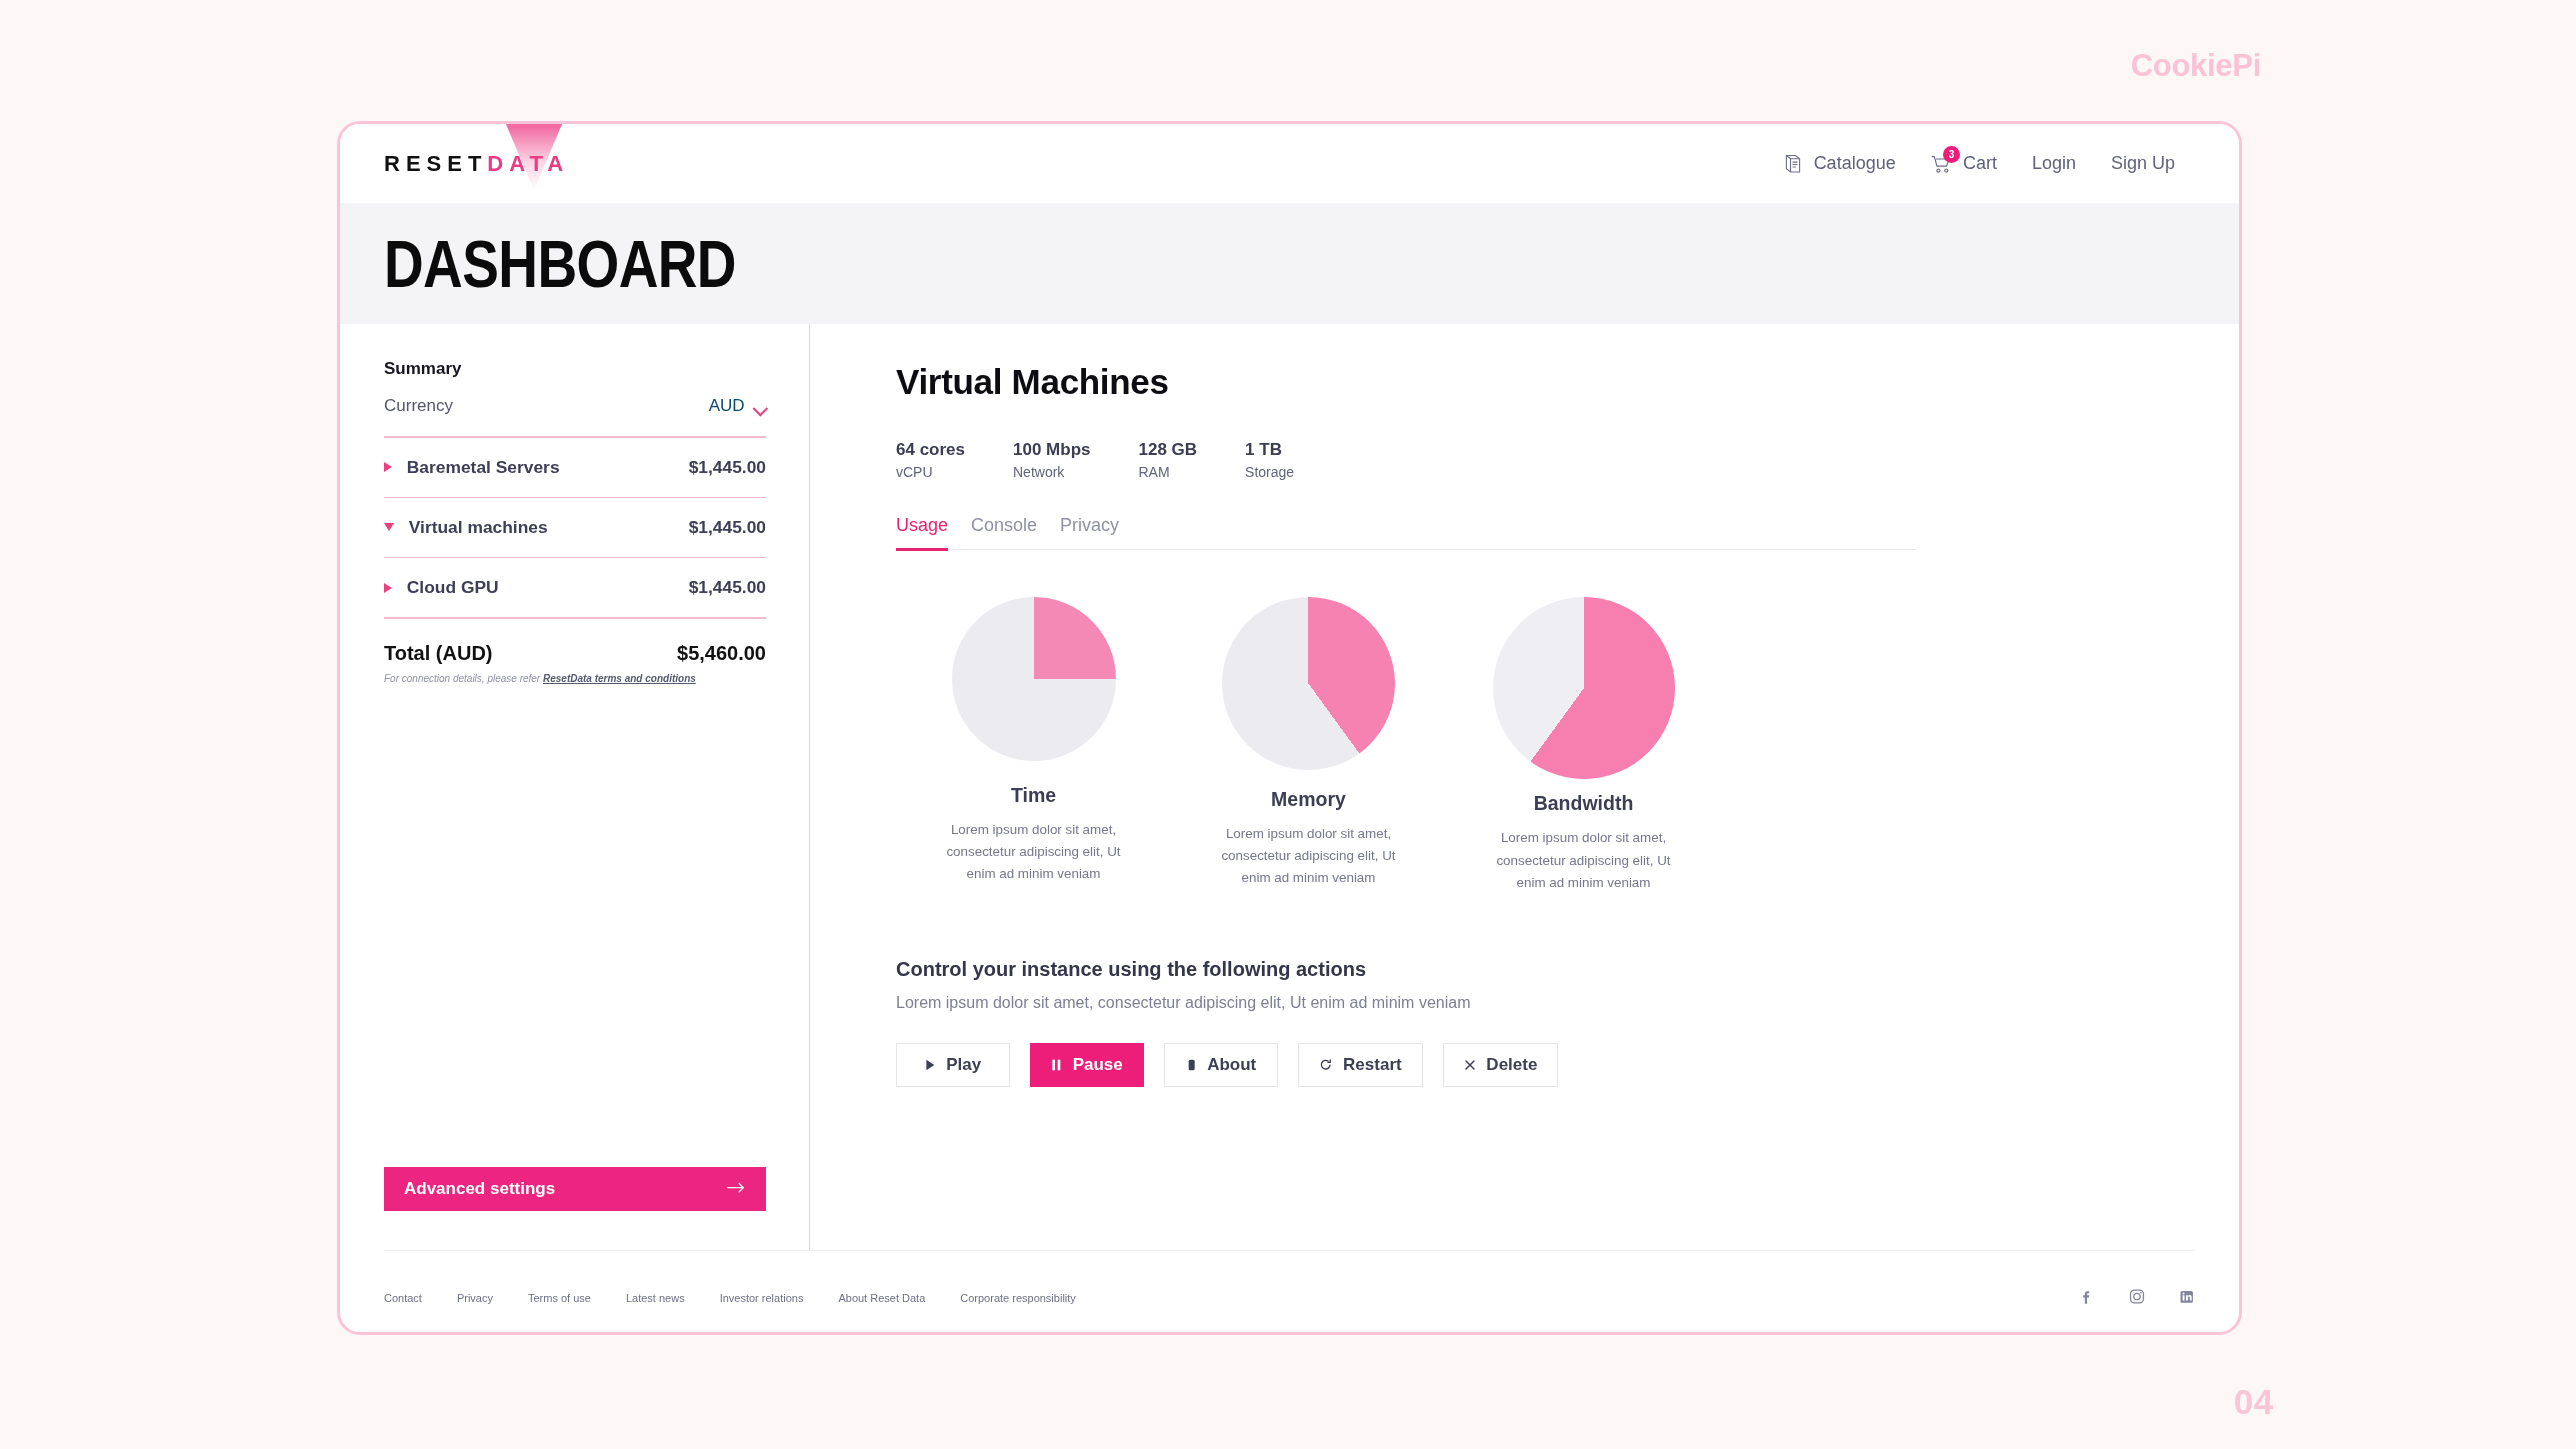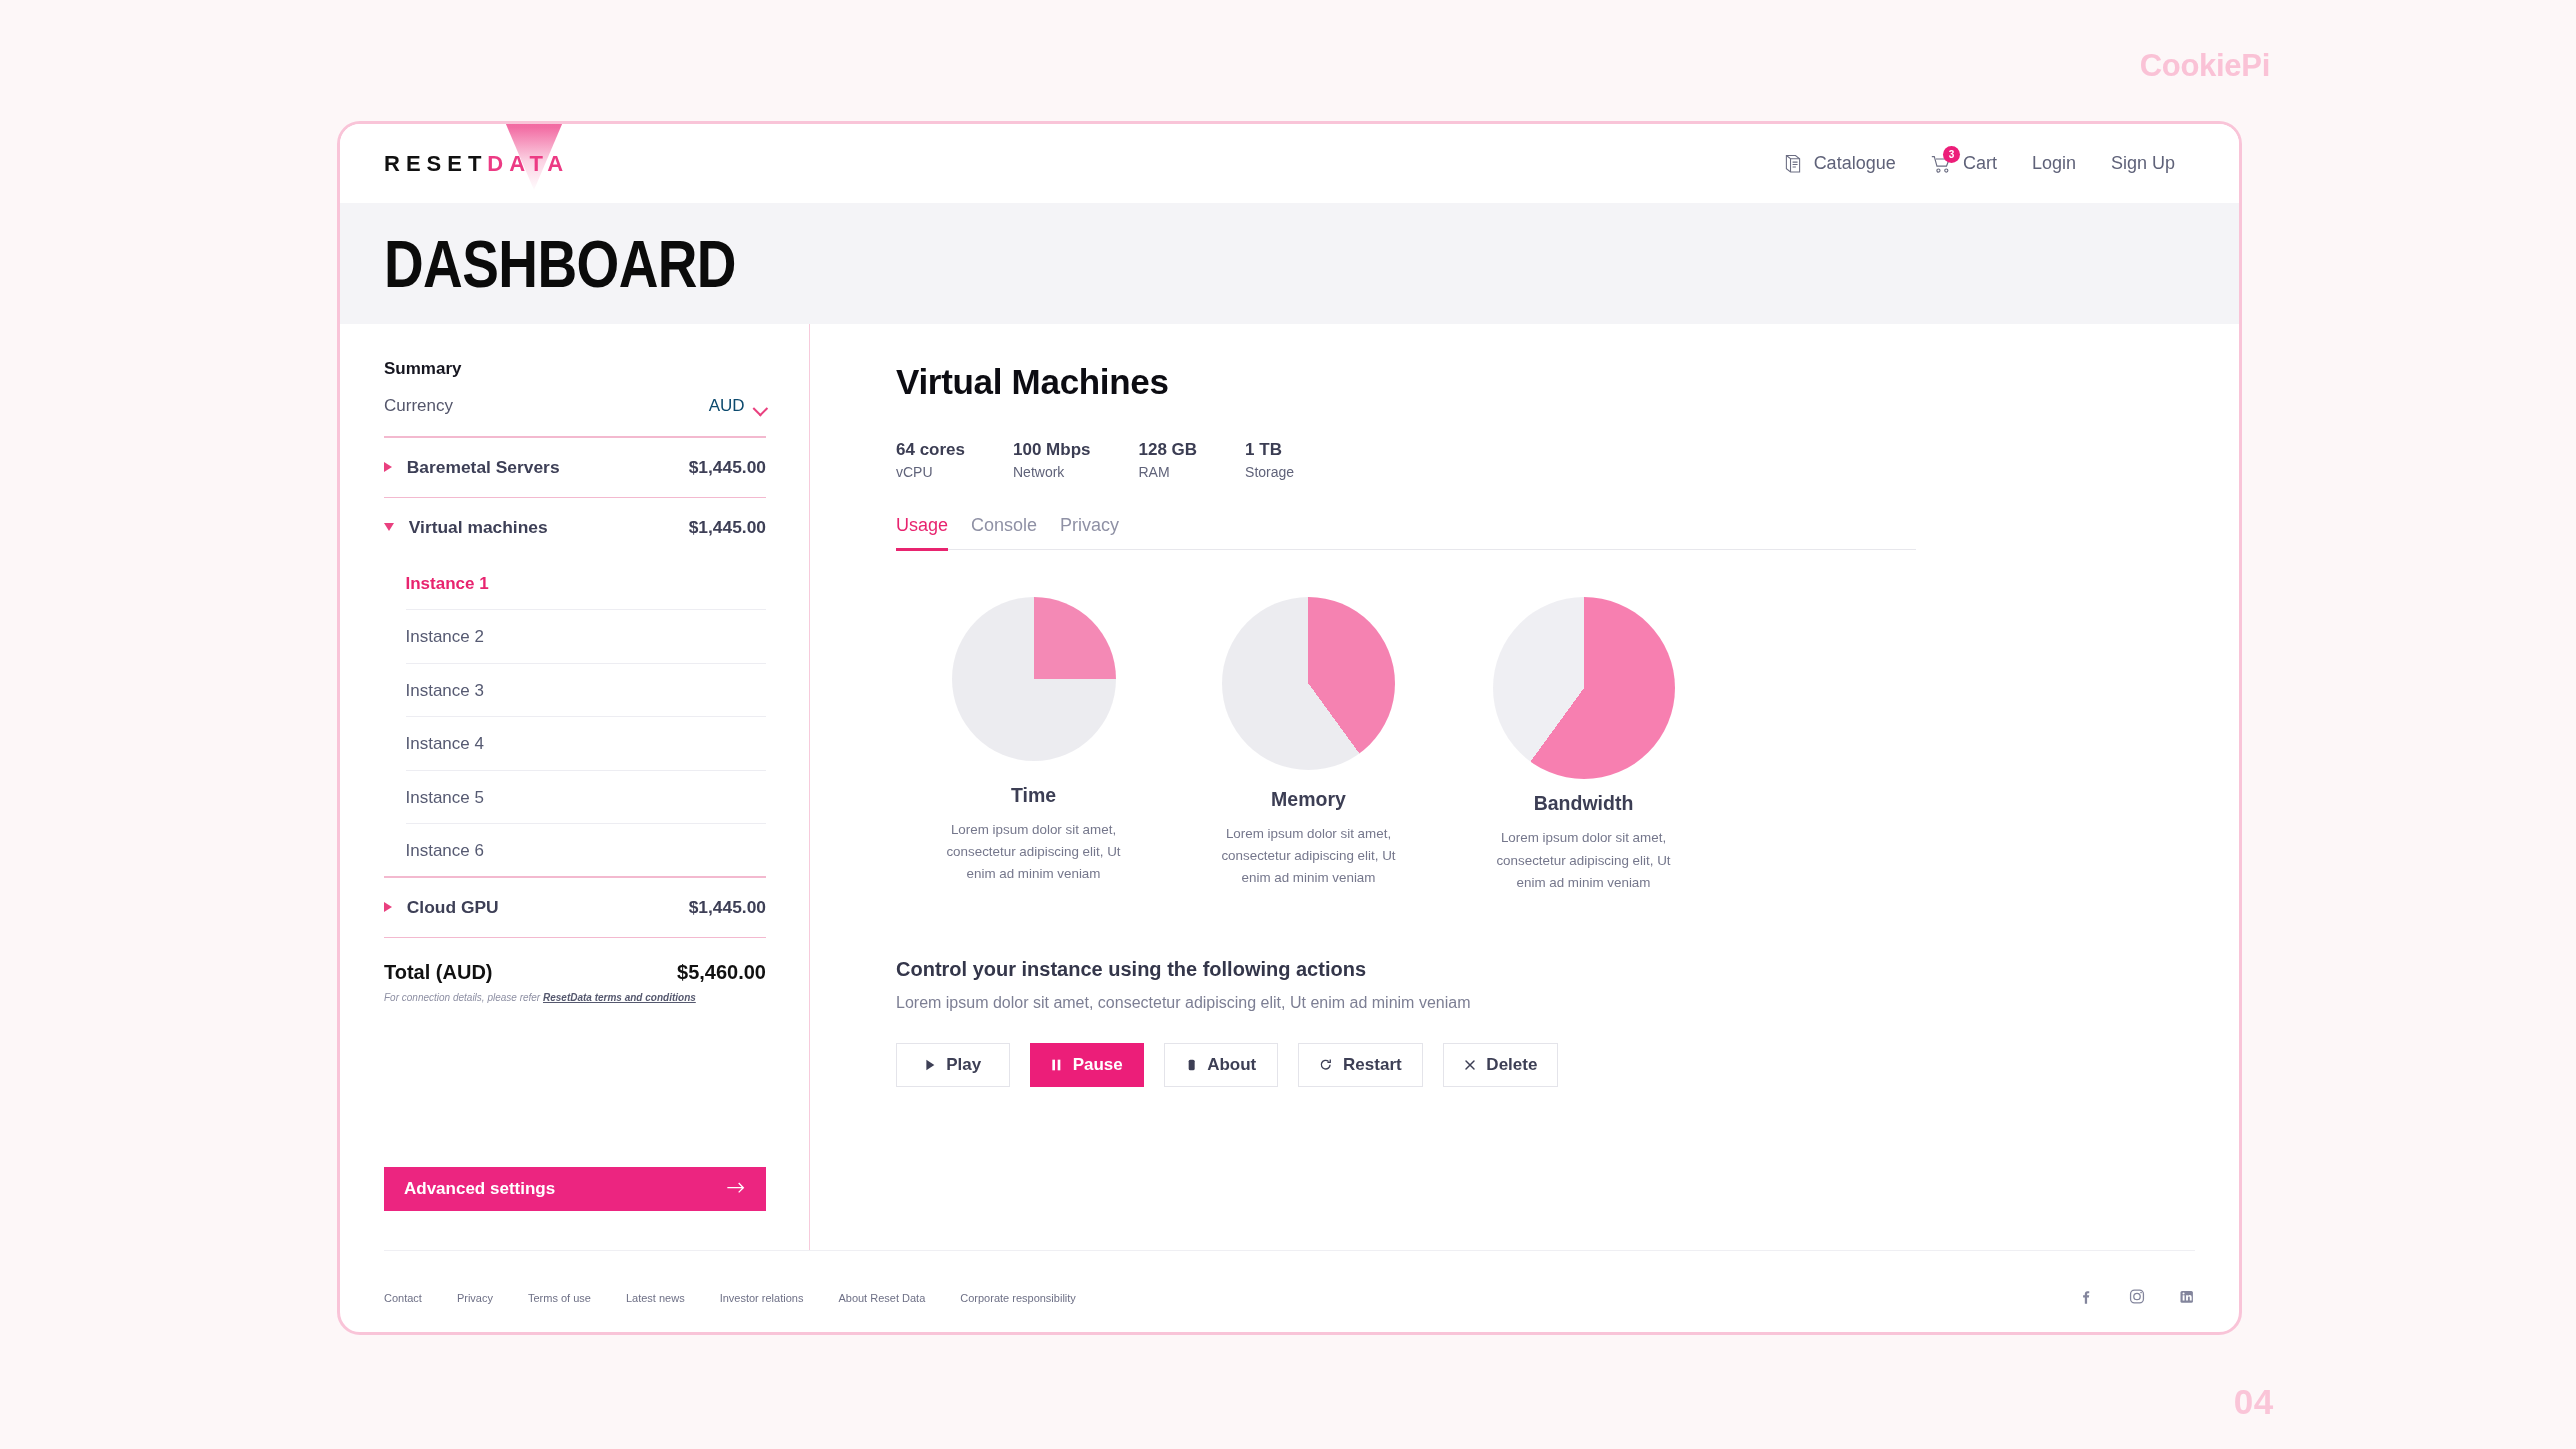--- a/index.html
+++ b/index.html
@@ -13,7 +13,7 @@
 
   
   .brand-watermark {
-    position: absolute; top: 48px; right: 306px;
+    position: absolute; top: 48px; right: 315px;
     font-size: 31px; font-weight: 700; color: #FAC2D6; letter-spacing: -0.3px;
   }
   .page-number {

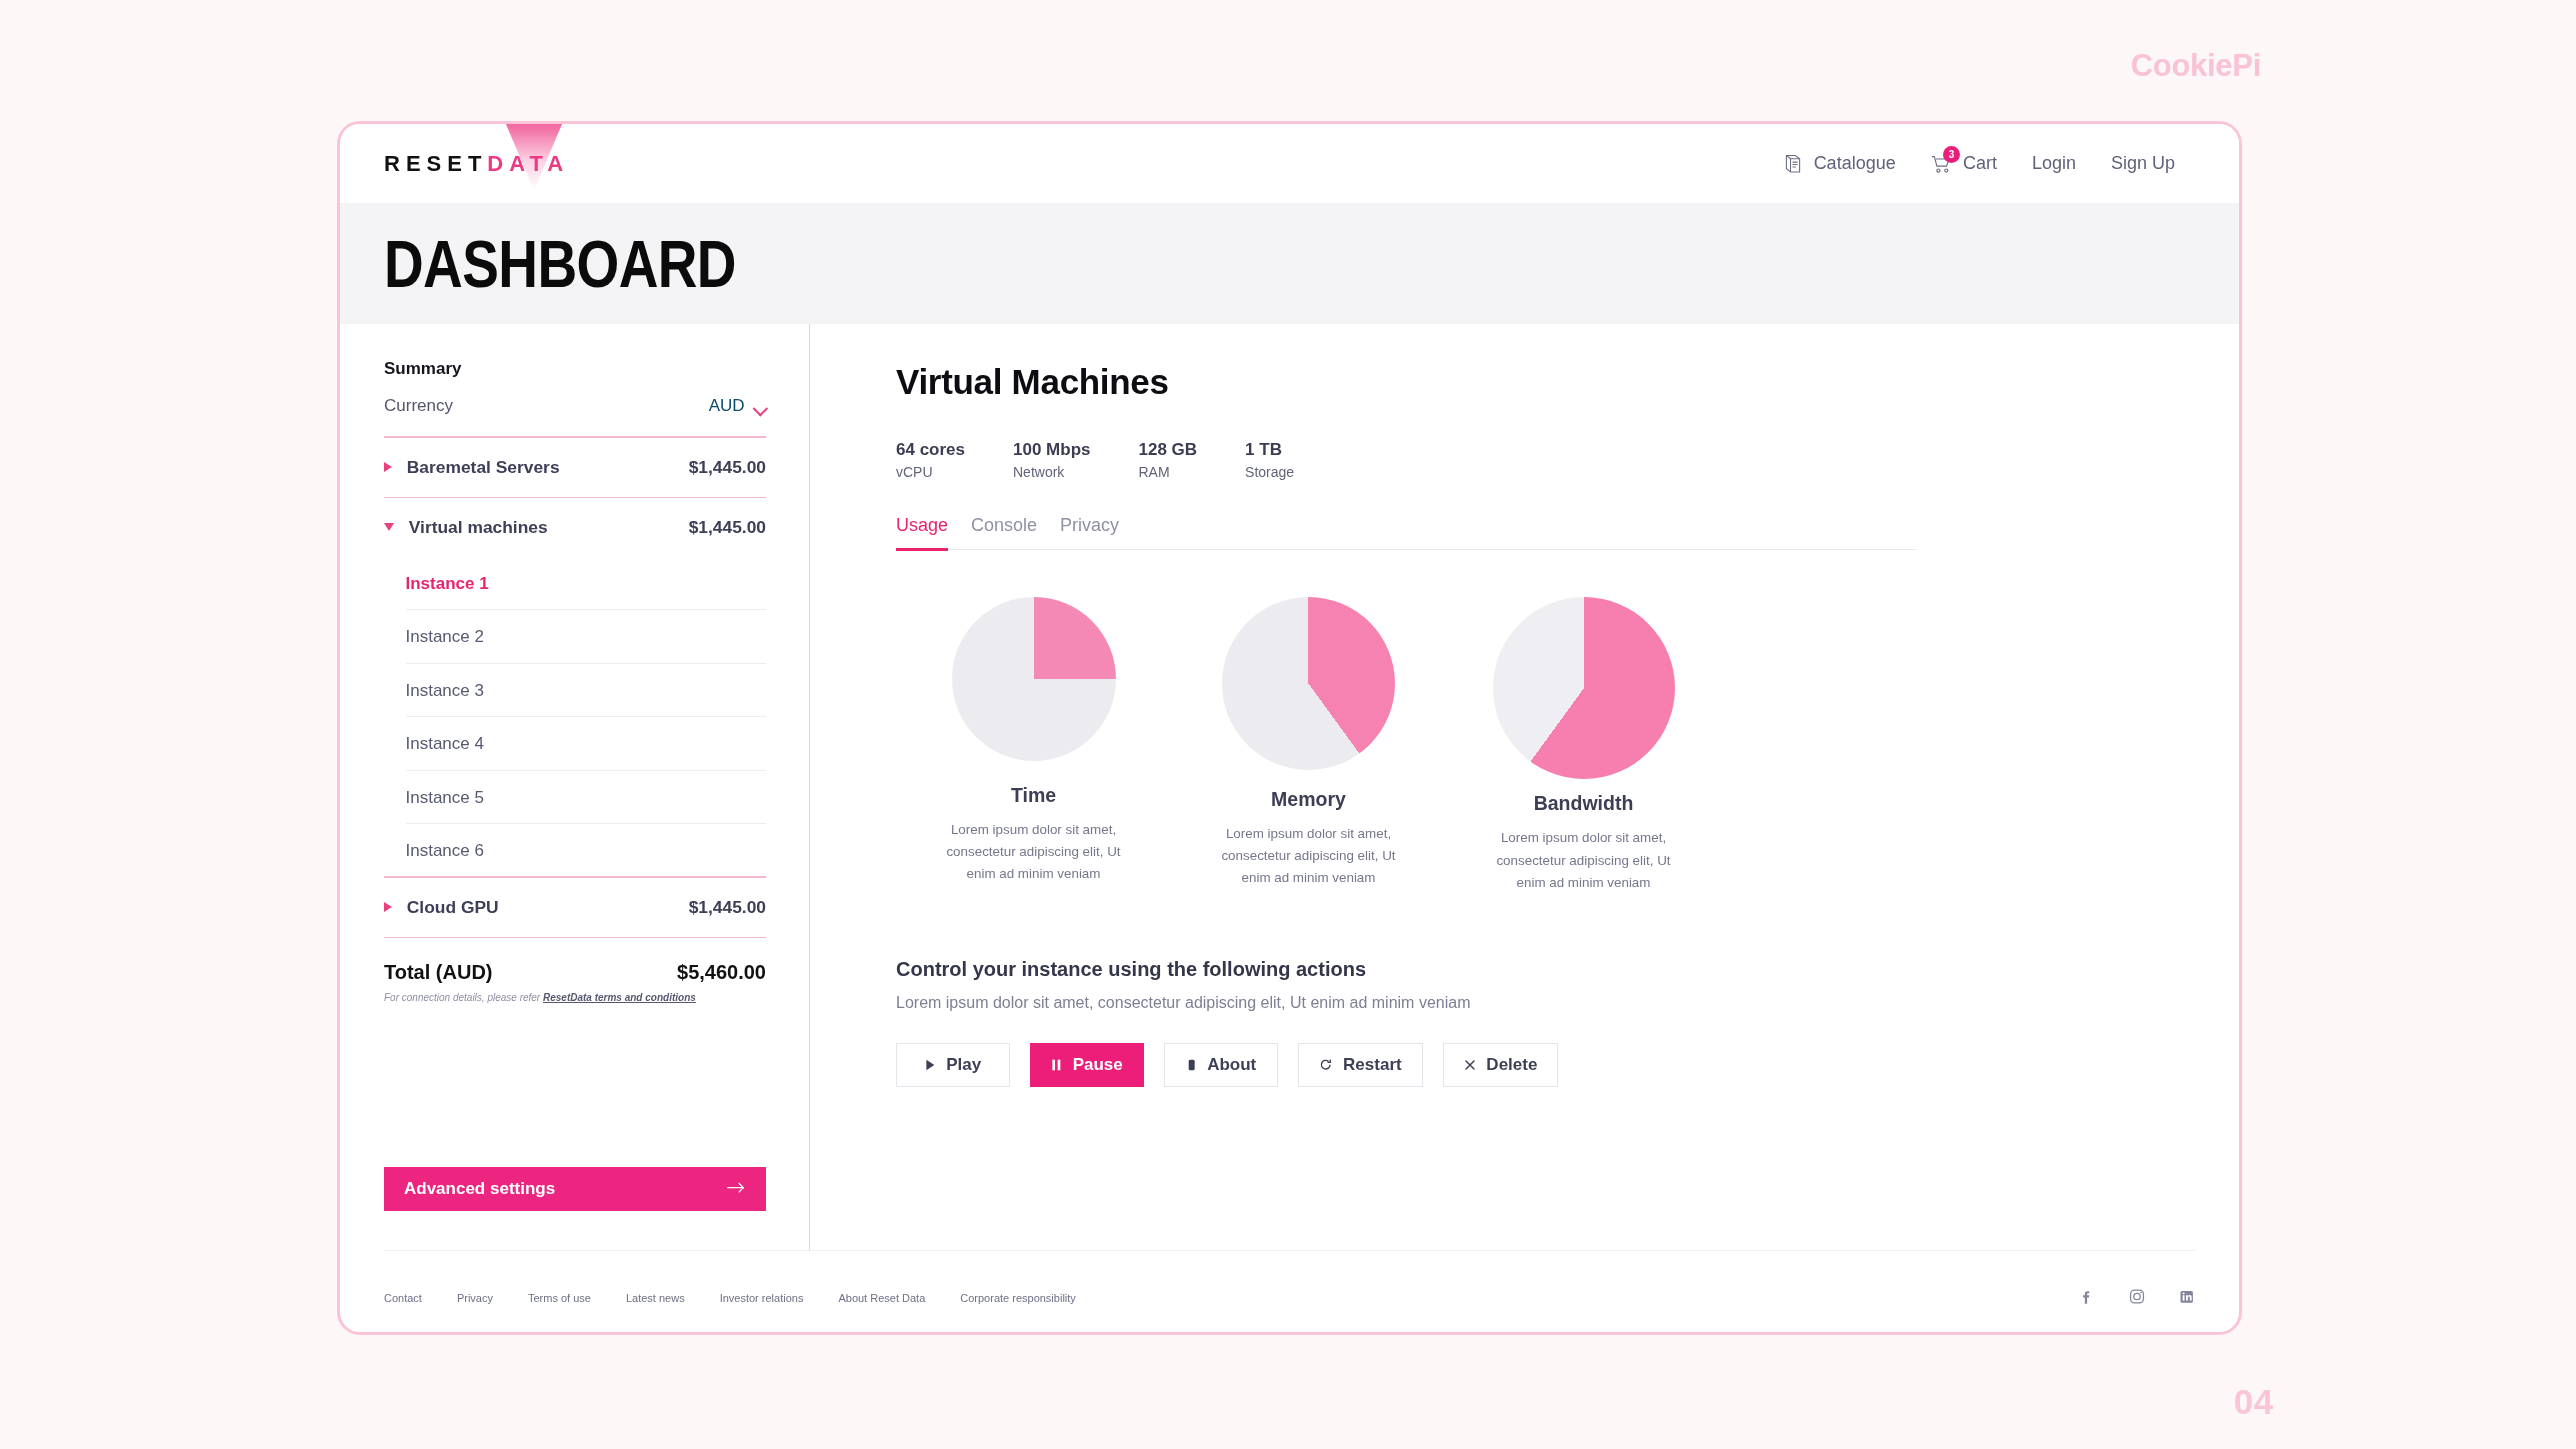--- a/index.html
+++ b/index.html
@@ -235,14 +235,6 @@
           <span>$1,445.00</span>
         </div>
 
-        <div class="instances">
-          <div class="inst active">Instance 1</div>
-          <div class="inst">Instance 2</div>
-          <div class="inst">Instance 3</div>
-          <div class="inst">Instance 4</div>
-          <div class="inst">Instance 5</div>
-          <div class="inst" style="border-bottom:none">Instance 6</div>
-        </div>
 
         <div class="rule-pink"></div>
 

